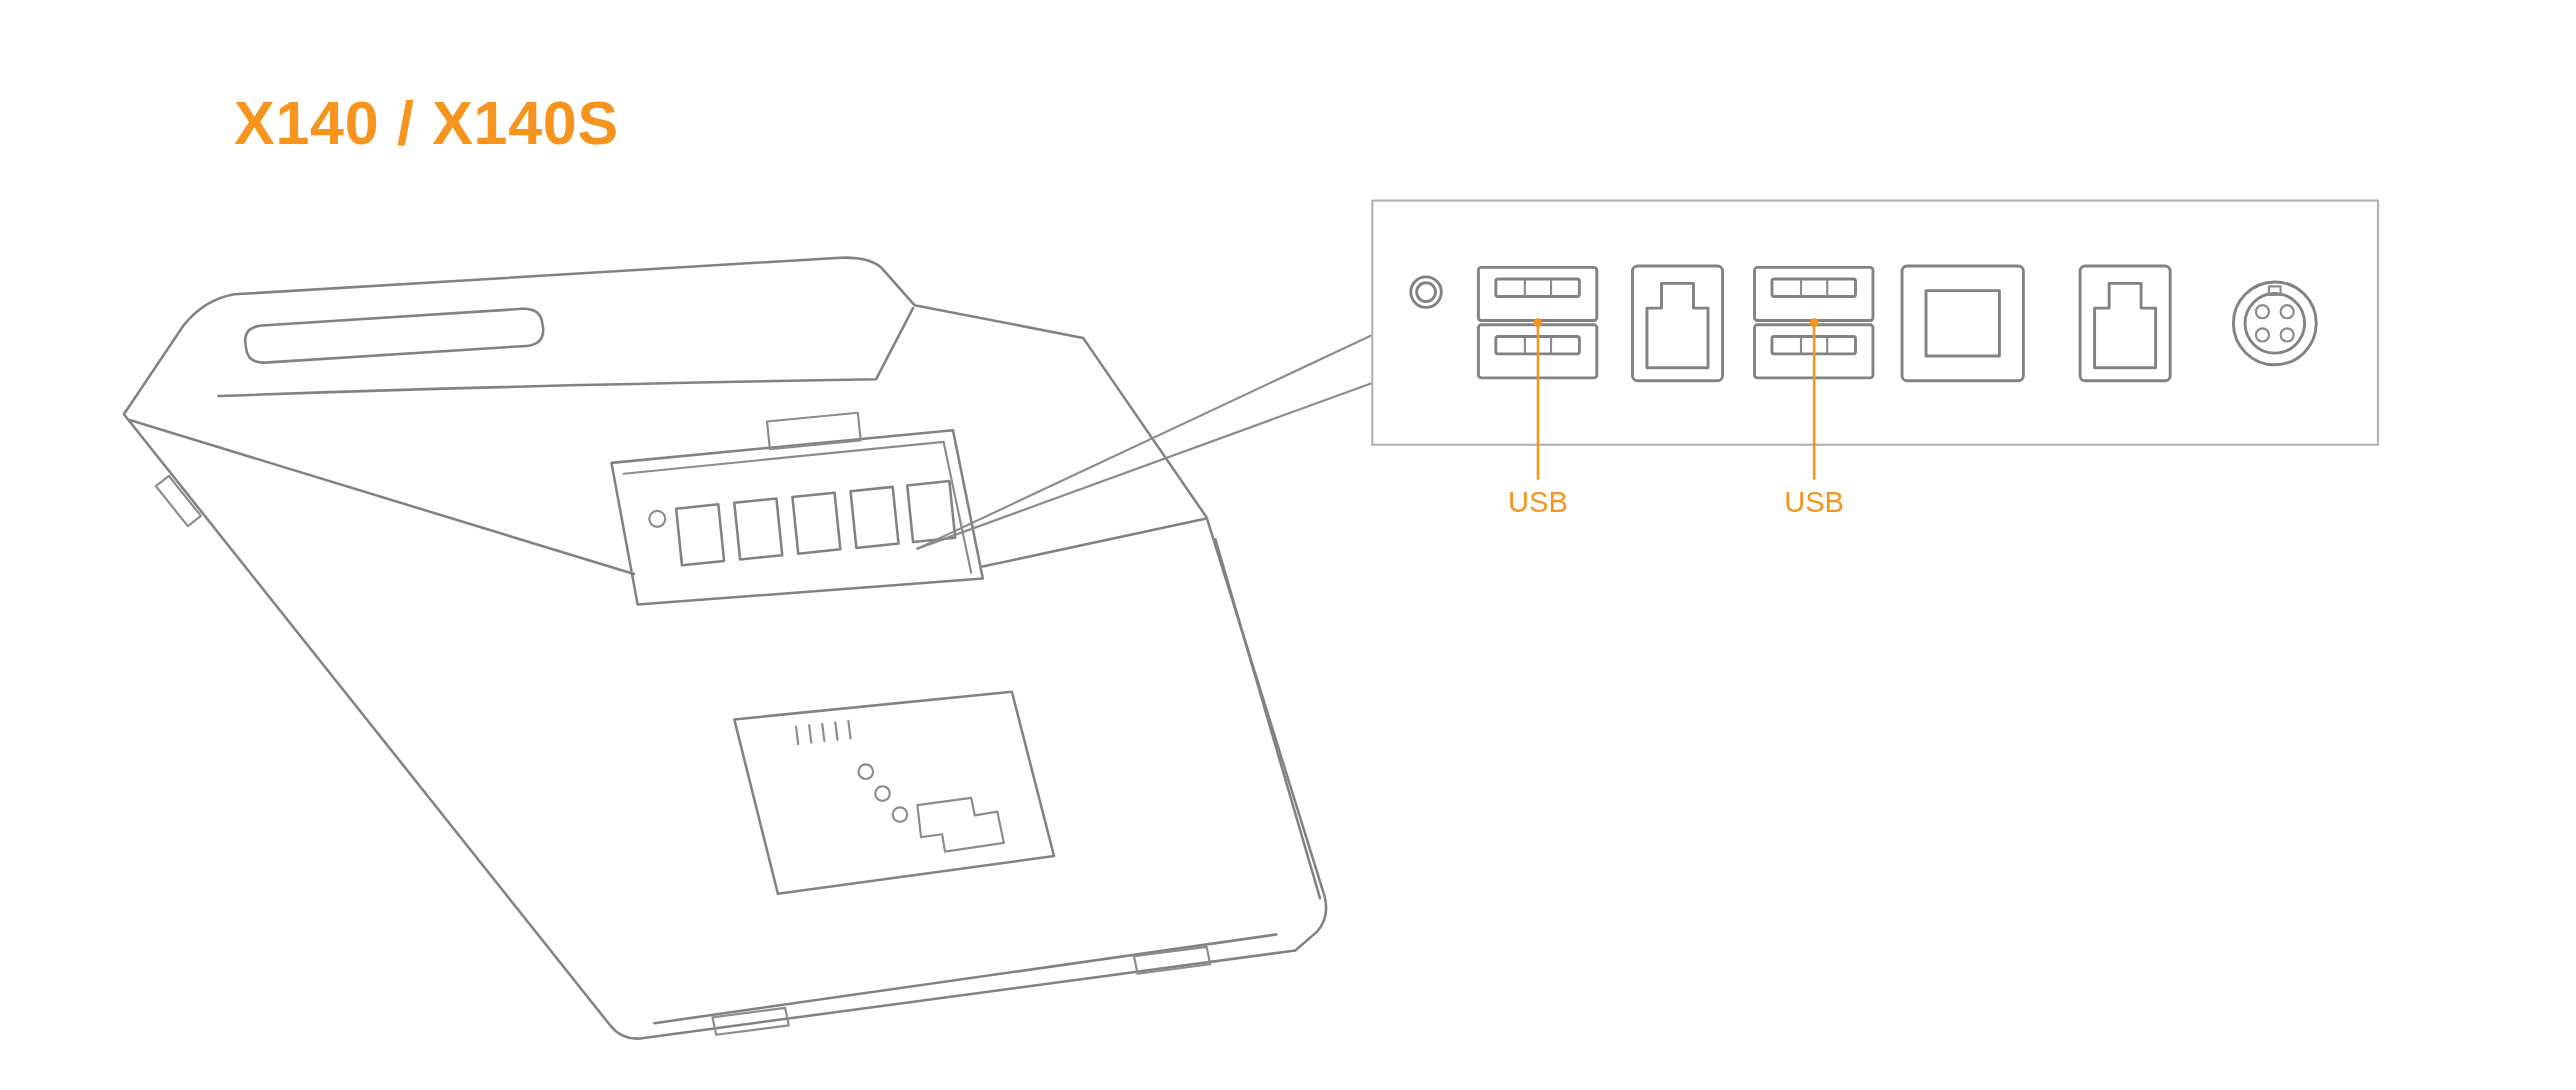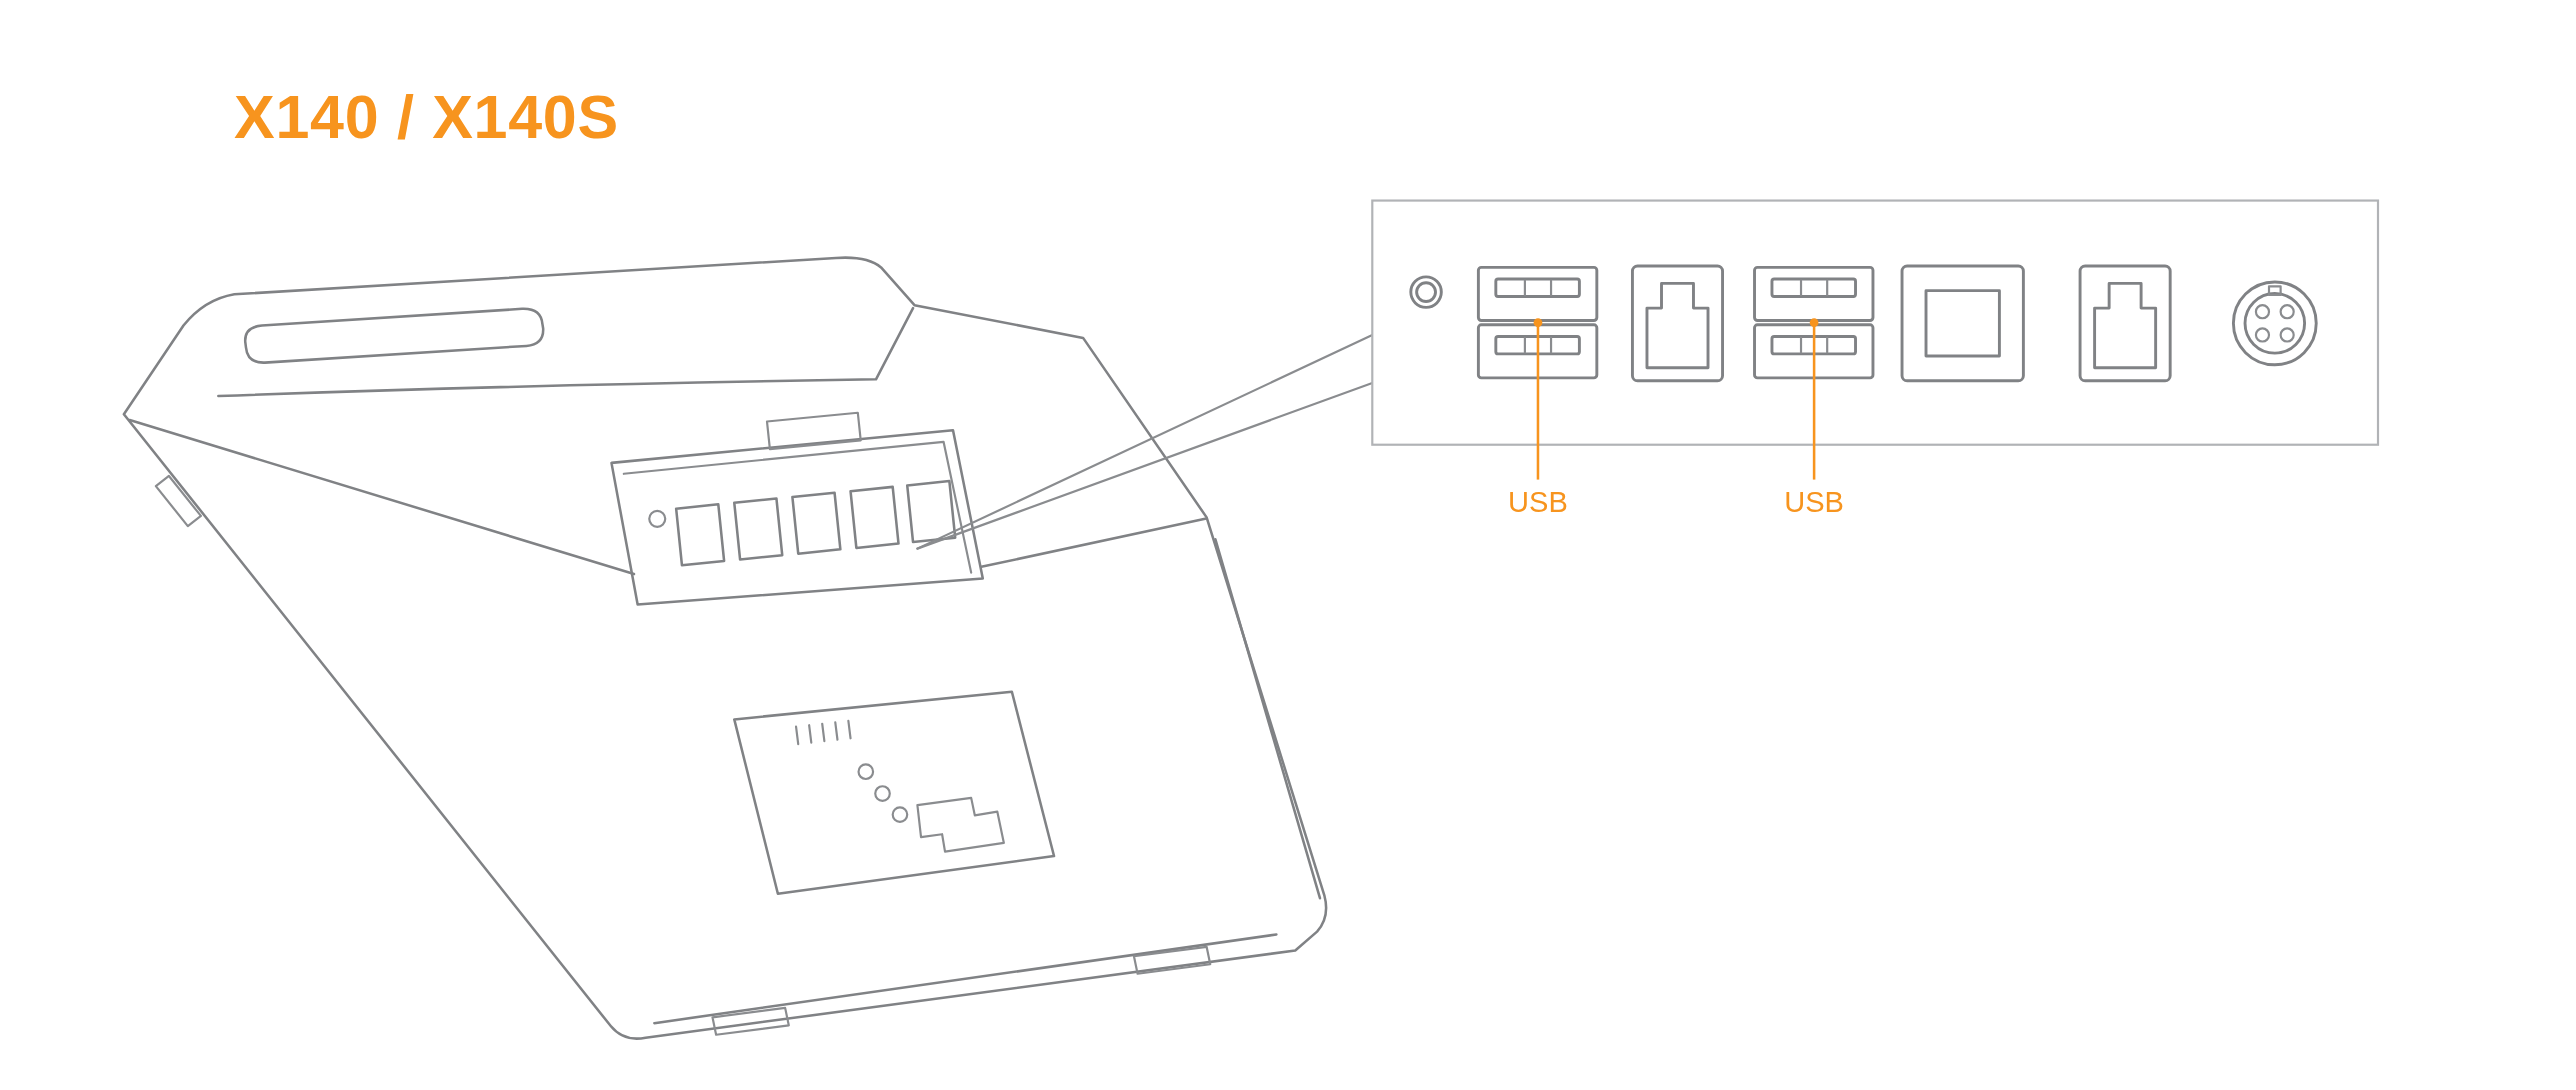--- a/index.html
+++ b/index.html
@@ -12,7 +12,7 @@
   }
   .page-title{
     position:absolute;
-    left:234px;top:82px;
+    left:234px;top:88px;
     font-size:61px;
     font-weight:bold;
     letter-spacing:0.7px;

